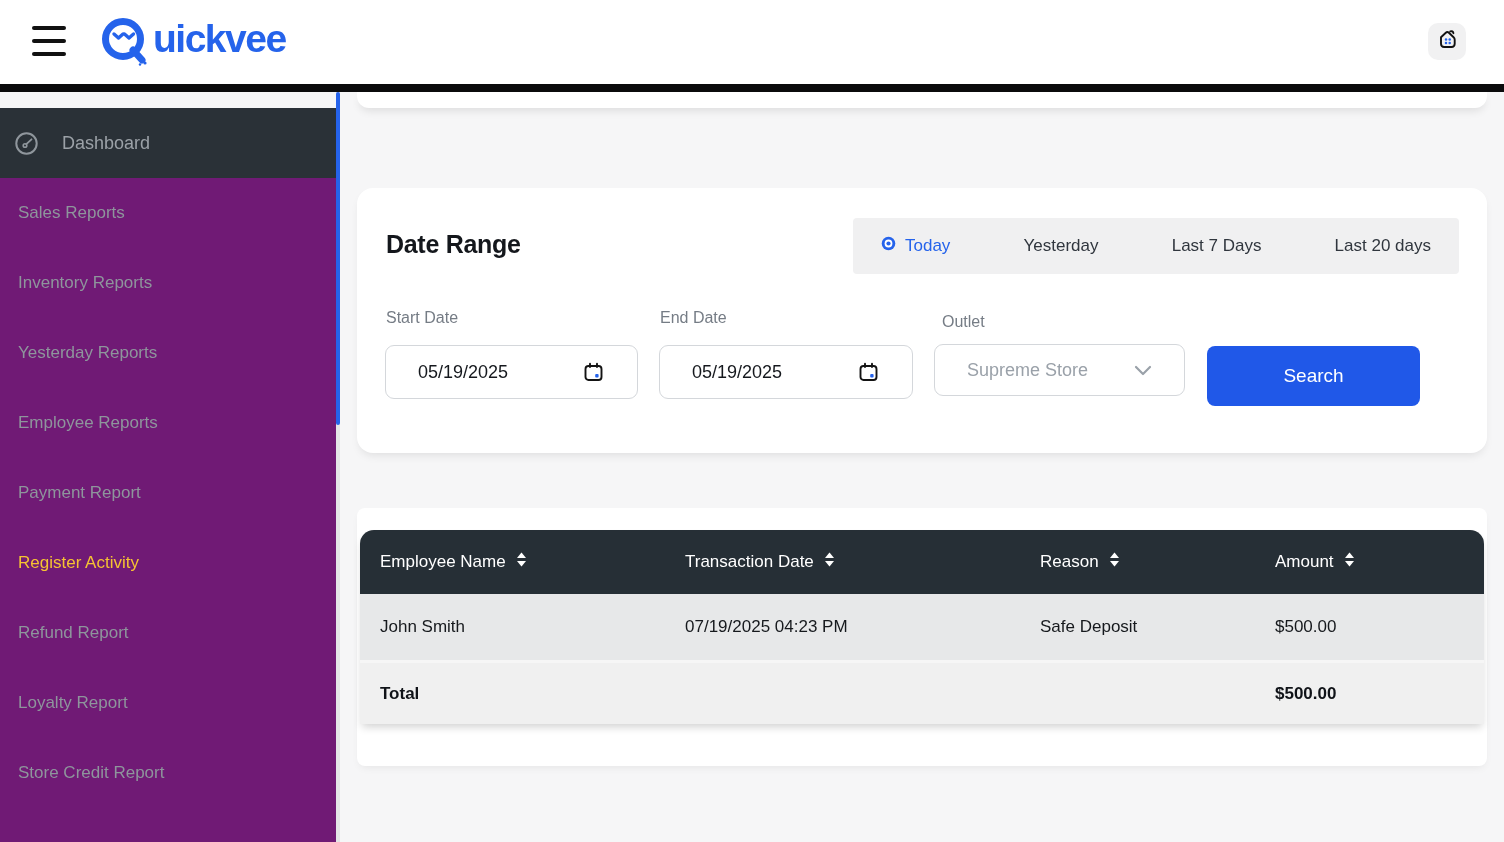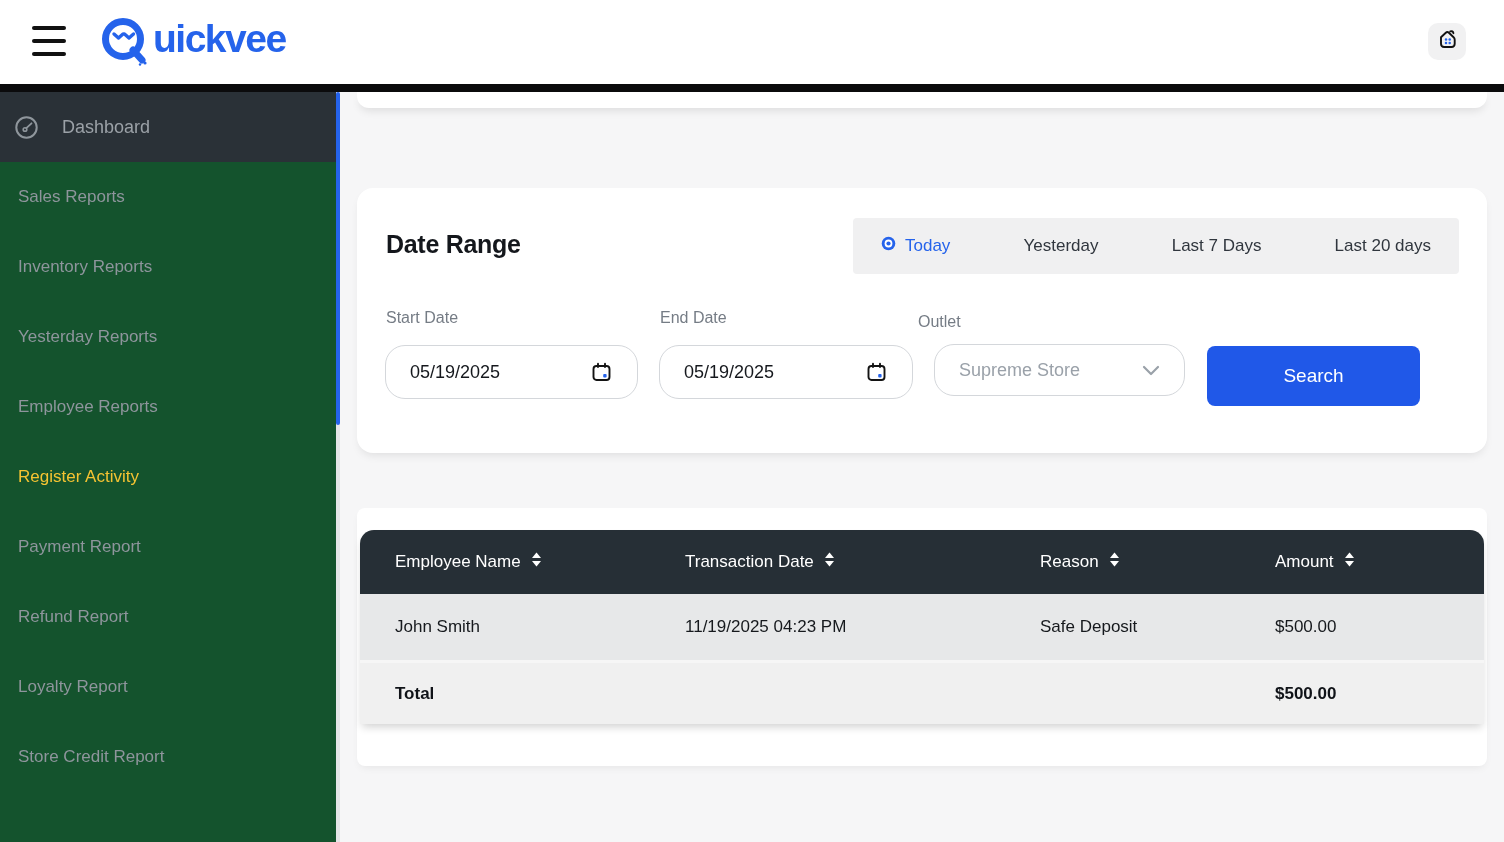--- a/index.html
+++ b/index.html
@@ -37,8 +37,8 @@
 
   
   .sidebar {
-    position:absolute; top:92px; left:0; bottom:0; width:336px;
-    background:#14532d; overflow:hidden;
+    position:absolute; top:108px; left:0; bottom:0; width:336px;
+    background:#701a75; overflow:hidden;
   }
   .side-item-dashboard {
     height:70px; background:#2a3137; display:flex; align-items:center; padding-left:14px; cursor:pointer;

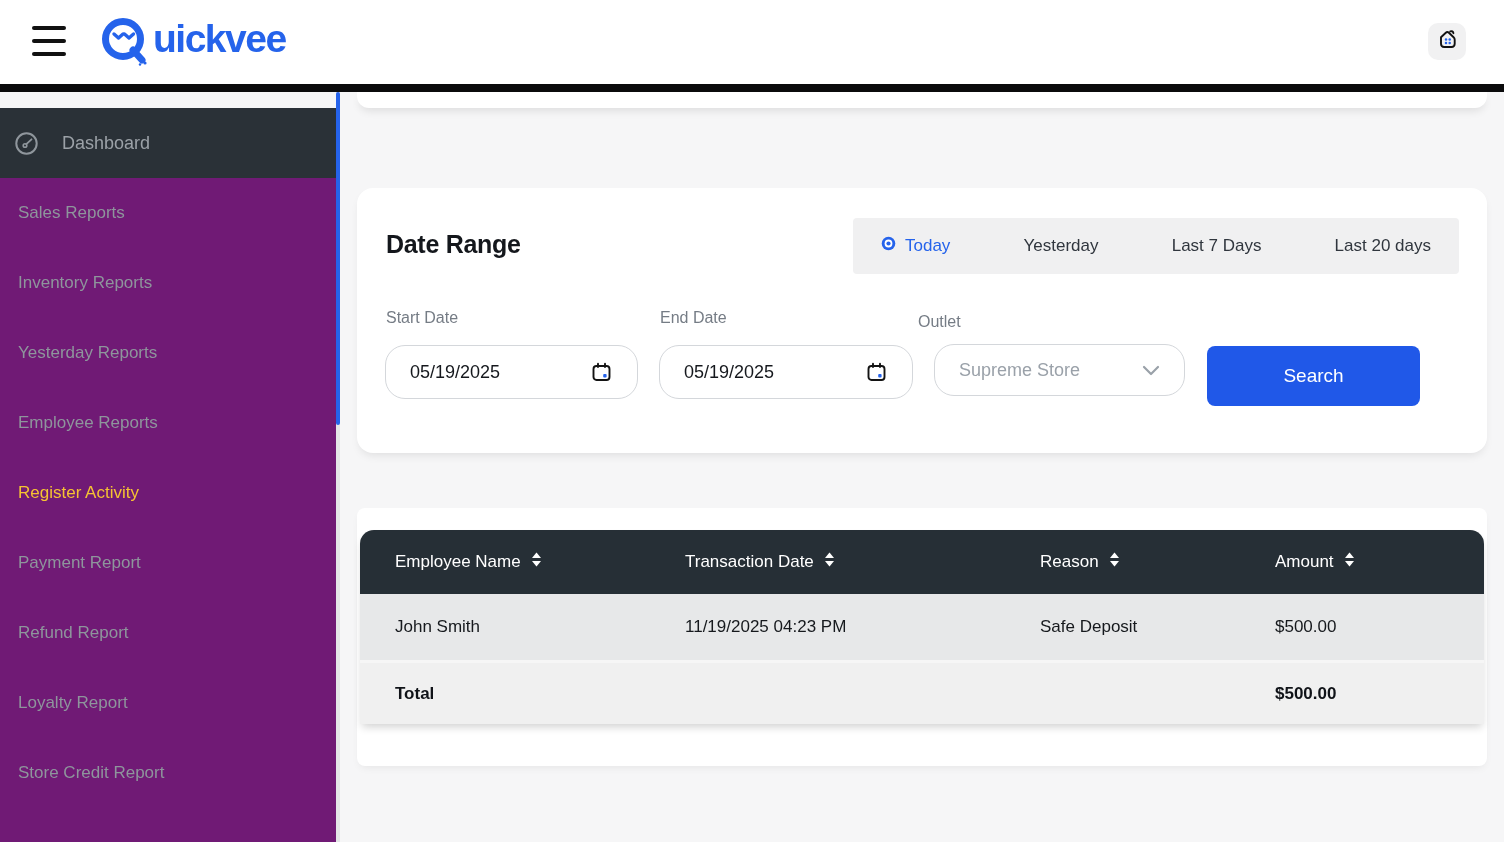--- a/index.html
+++ b/index.html
@@ -242,7 +242,7 @@
 
     <div class="field-label" style="left:29px; top:121px;">Start Date</div>
     <div class="field-label" style="left:303px; top:121px;">End Date</div>
-    <div class="field-label" style="left:561px; top:125px;">Outlet</div>
+    <div class="field-label" style="left:585px; top:125px;">Outlet</div>
 
     <div class="input-box" style="left:28px; width:253px;">
       <span class="input-value">05/19/2025</span>

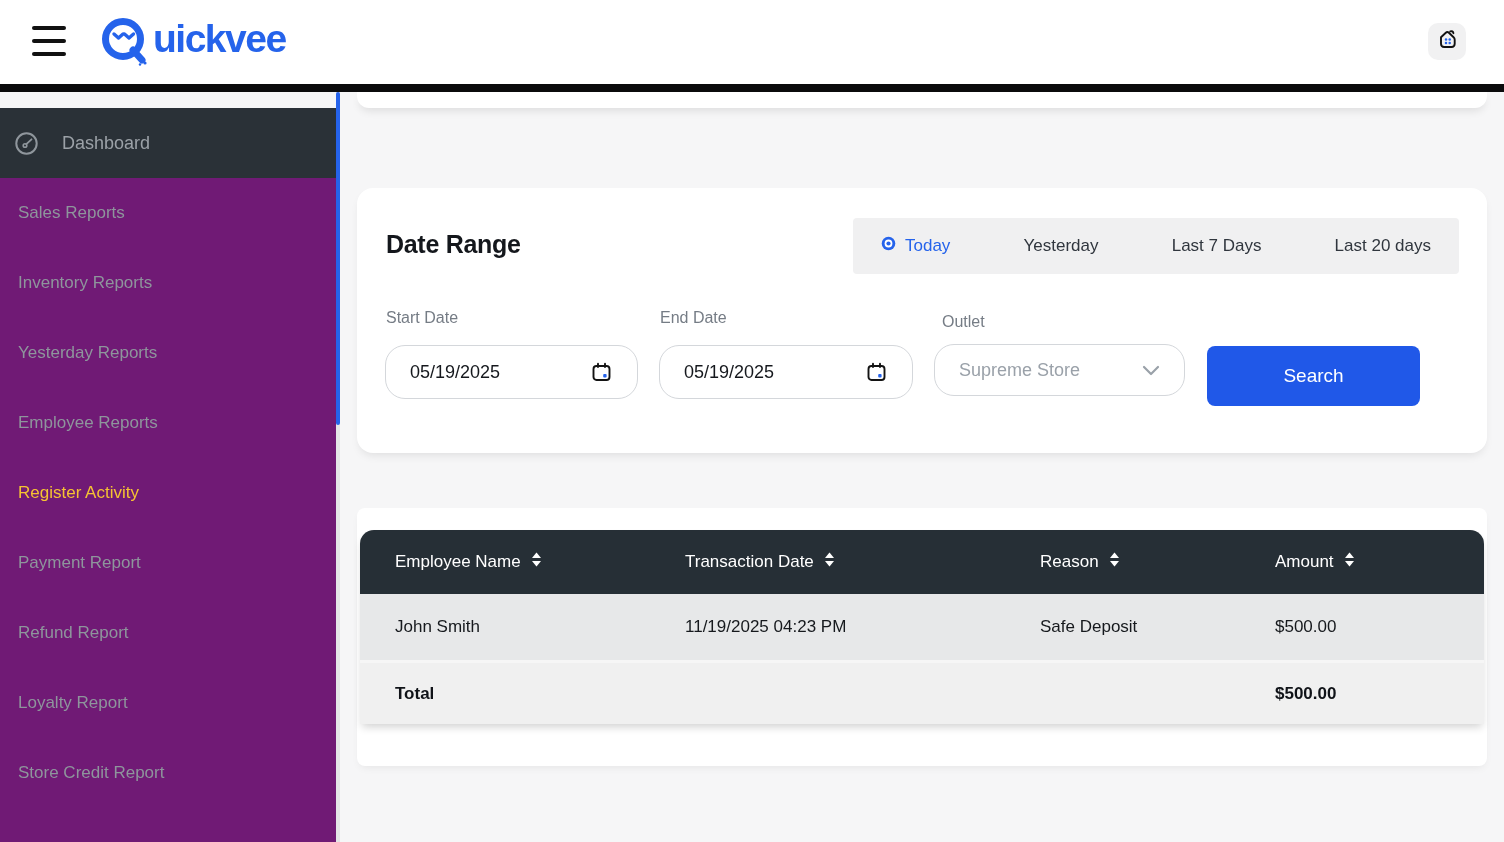--- a/index.html
+++ b/index.html
@@ -93,8 +93,8 @@
   .field-label { position:absolute; font-size:16px; color:#757c85; }
   .input-box {
     position:absolute; top:157px; height:54px; background:#fff;
-    border:1px solid #d4d7db; border-radius:20px;
-    display:flex; align-items:center; padding:0 24px; cursor:pointer;
+    border:1px solid #d4d7db; border-radius:9px;
+    display:flex; align-items:center; padding:0 32px; cursor:pointer;
   }
   .input-value { font-size:18px; color:#15181d; }
   .input-icon { margin-left:auto; display:flex; }

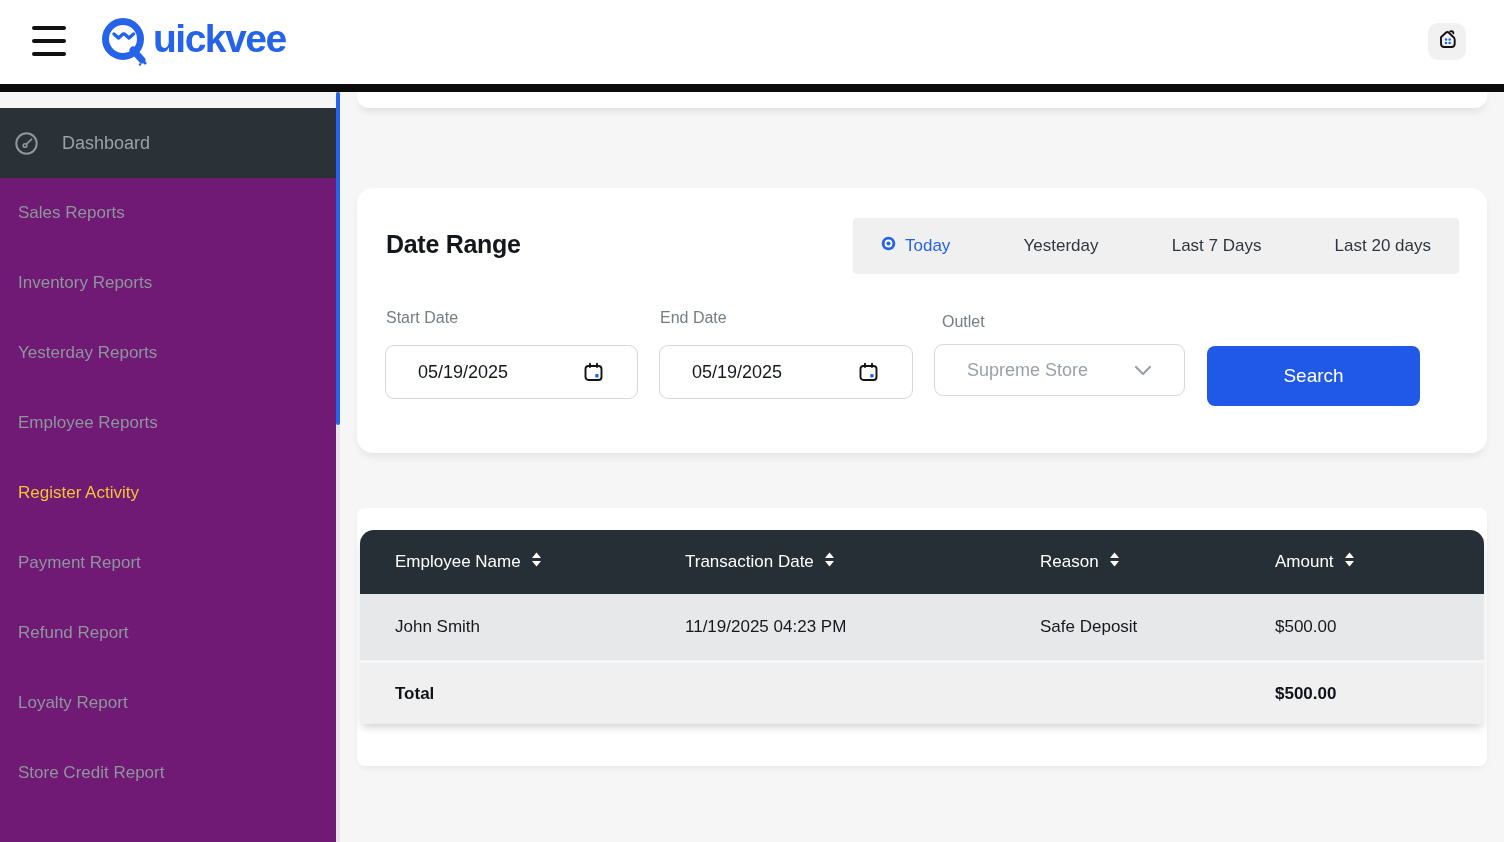--- a/index.html
+++ b/index.html
@@ -190,11 +190,11 @@
   <div class="sub-item">
     <span>Employee Reports</span>
   </div>
+  <div class="sub-item">
+    <span>Payment Report</span>
+  </div>
   <div class="sub-item active">
     <span>Register Activity</span>
-  </div>
-  <div class="sub-item">
-    <span>Payment Report</span>
   </div>
   <div class="sub-item">
     <span>Refund Report</span>

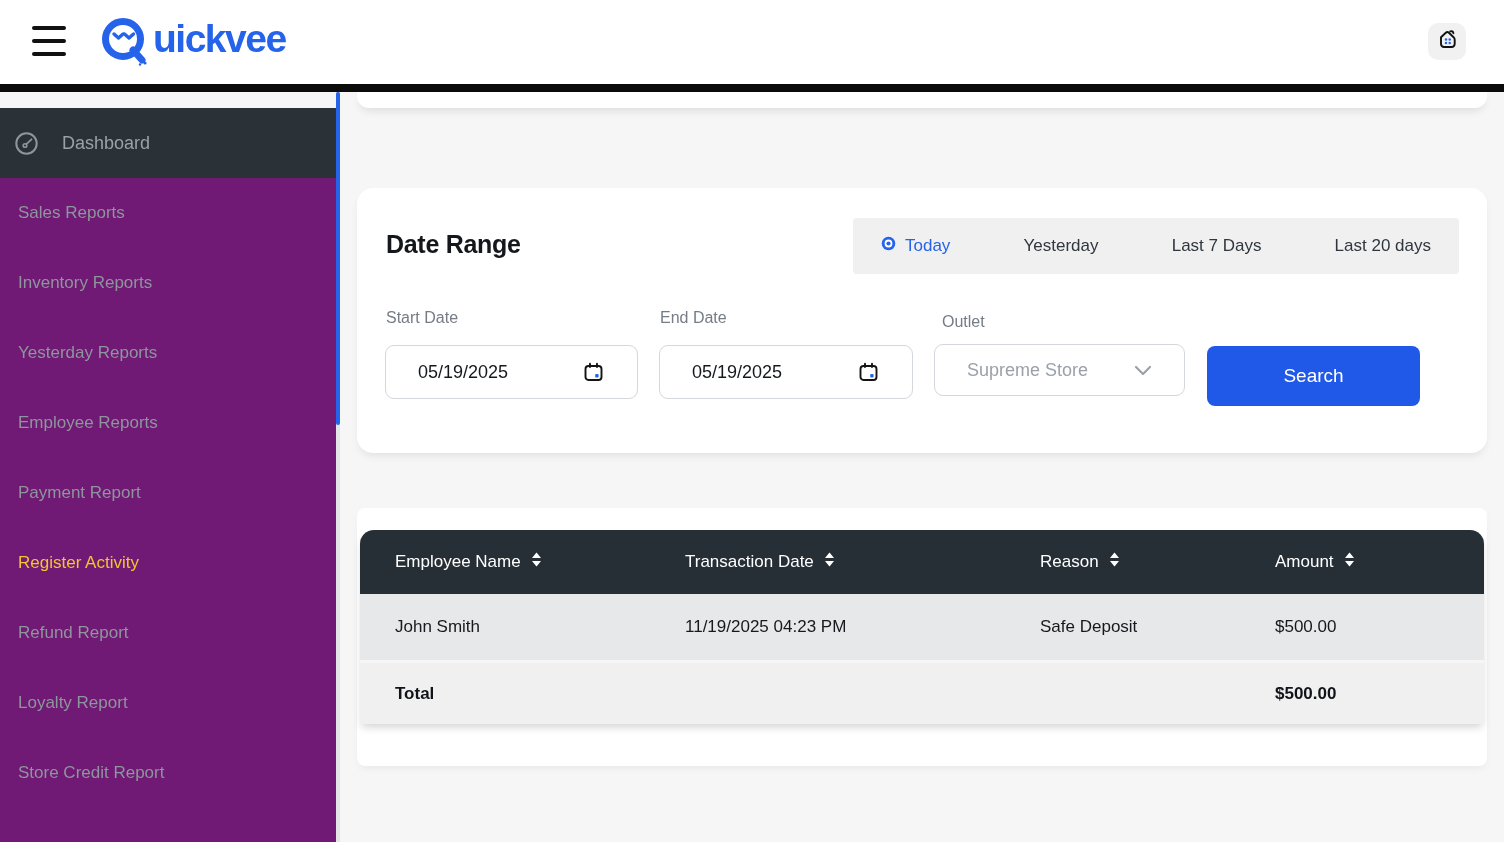--- a/index.html
+++ b/index.html
@@ -122,7 +122,7 @@
   .t-head .cell { display:flex; align-items:center; gap:10px; cursor:pointer; }
   .t-data { height:66px; background:#e7e8e9; font-size:17px; color:#16191d; }
   .t-total { height:64px; background:#f0f0f0; border-top:3px solid #f6f6f6; font-size:17px; font-weight:700; color:#101318; }
-  .cell:first-child { padding-left:35px; }
+  .cell:first-child { padding-left:20px; }
 </style>
 </head>
 <body>

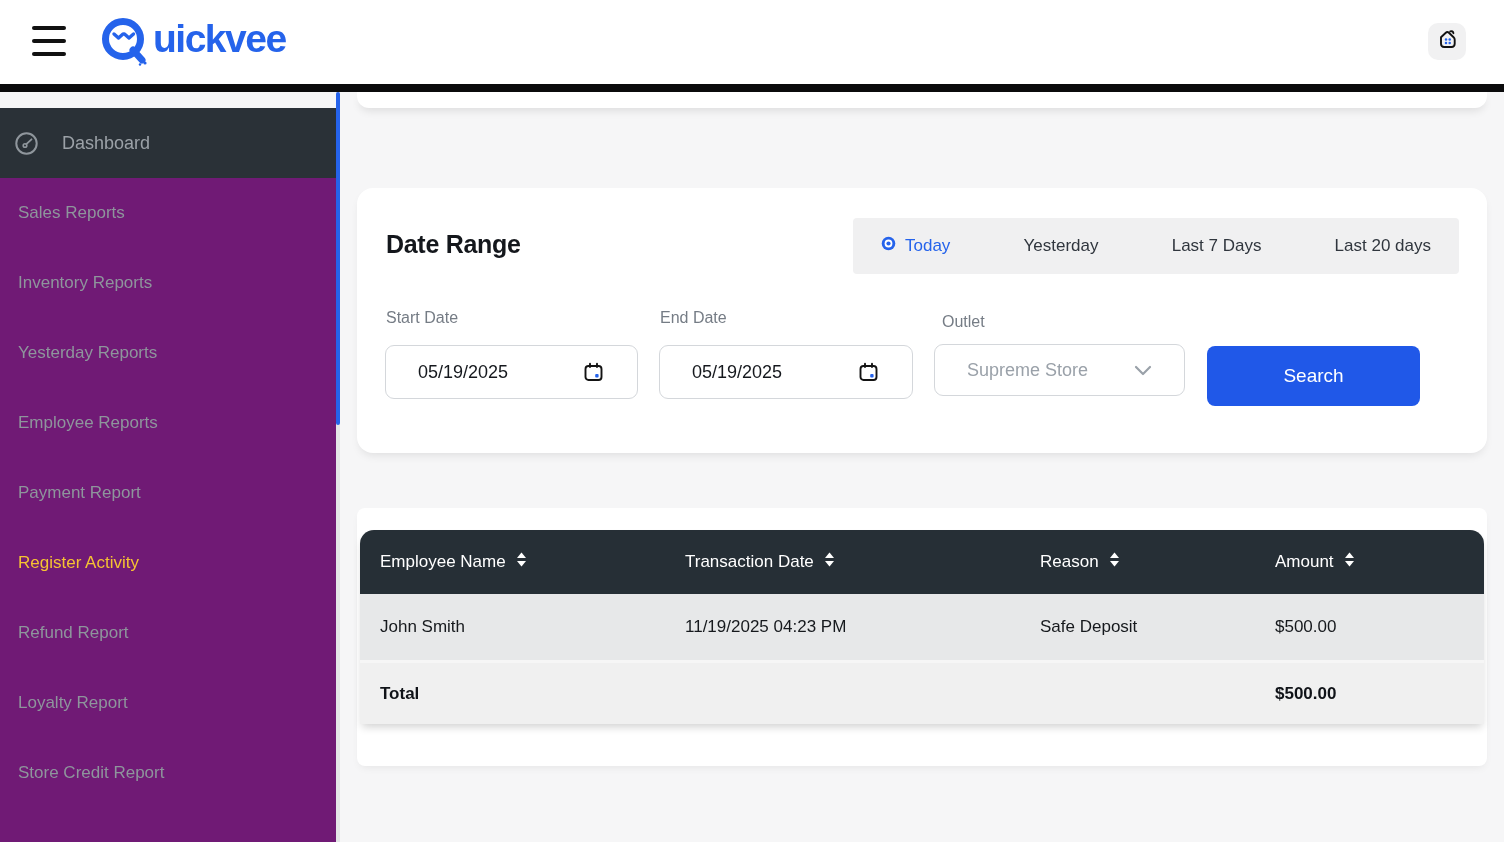--- a/index.html
+++ b/index.html
@@ -324,7 +324,7 @@
 
       <div class="t-row t-data">
         <div class="cell">John Smith</div>
-        <div class="cell">11/19/2025 04:23 PM</div>
+        <div class="cell">07/19/2025 04:23 PM</div>
         <div class="cell">Safe Deposit</div>
         <div class="cell">$500.00</div>
       </div>

